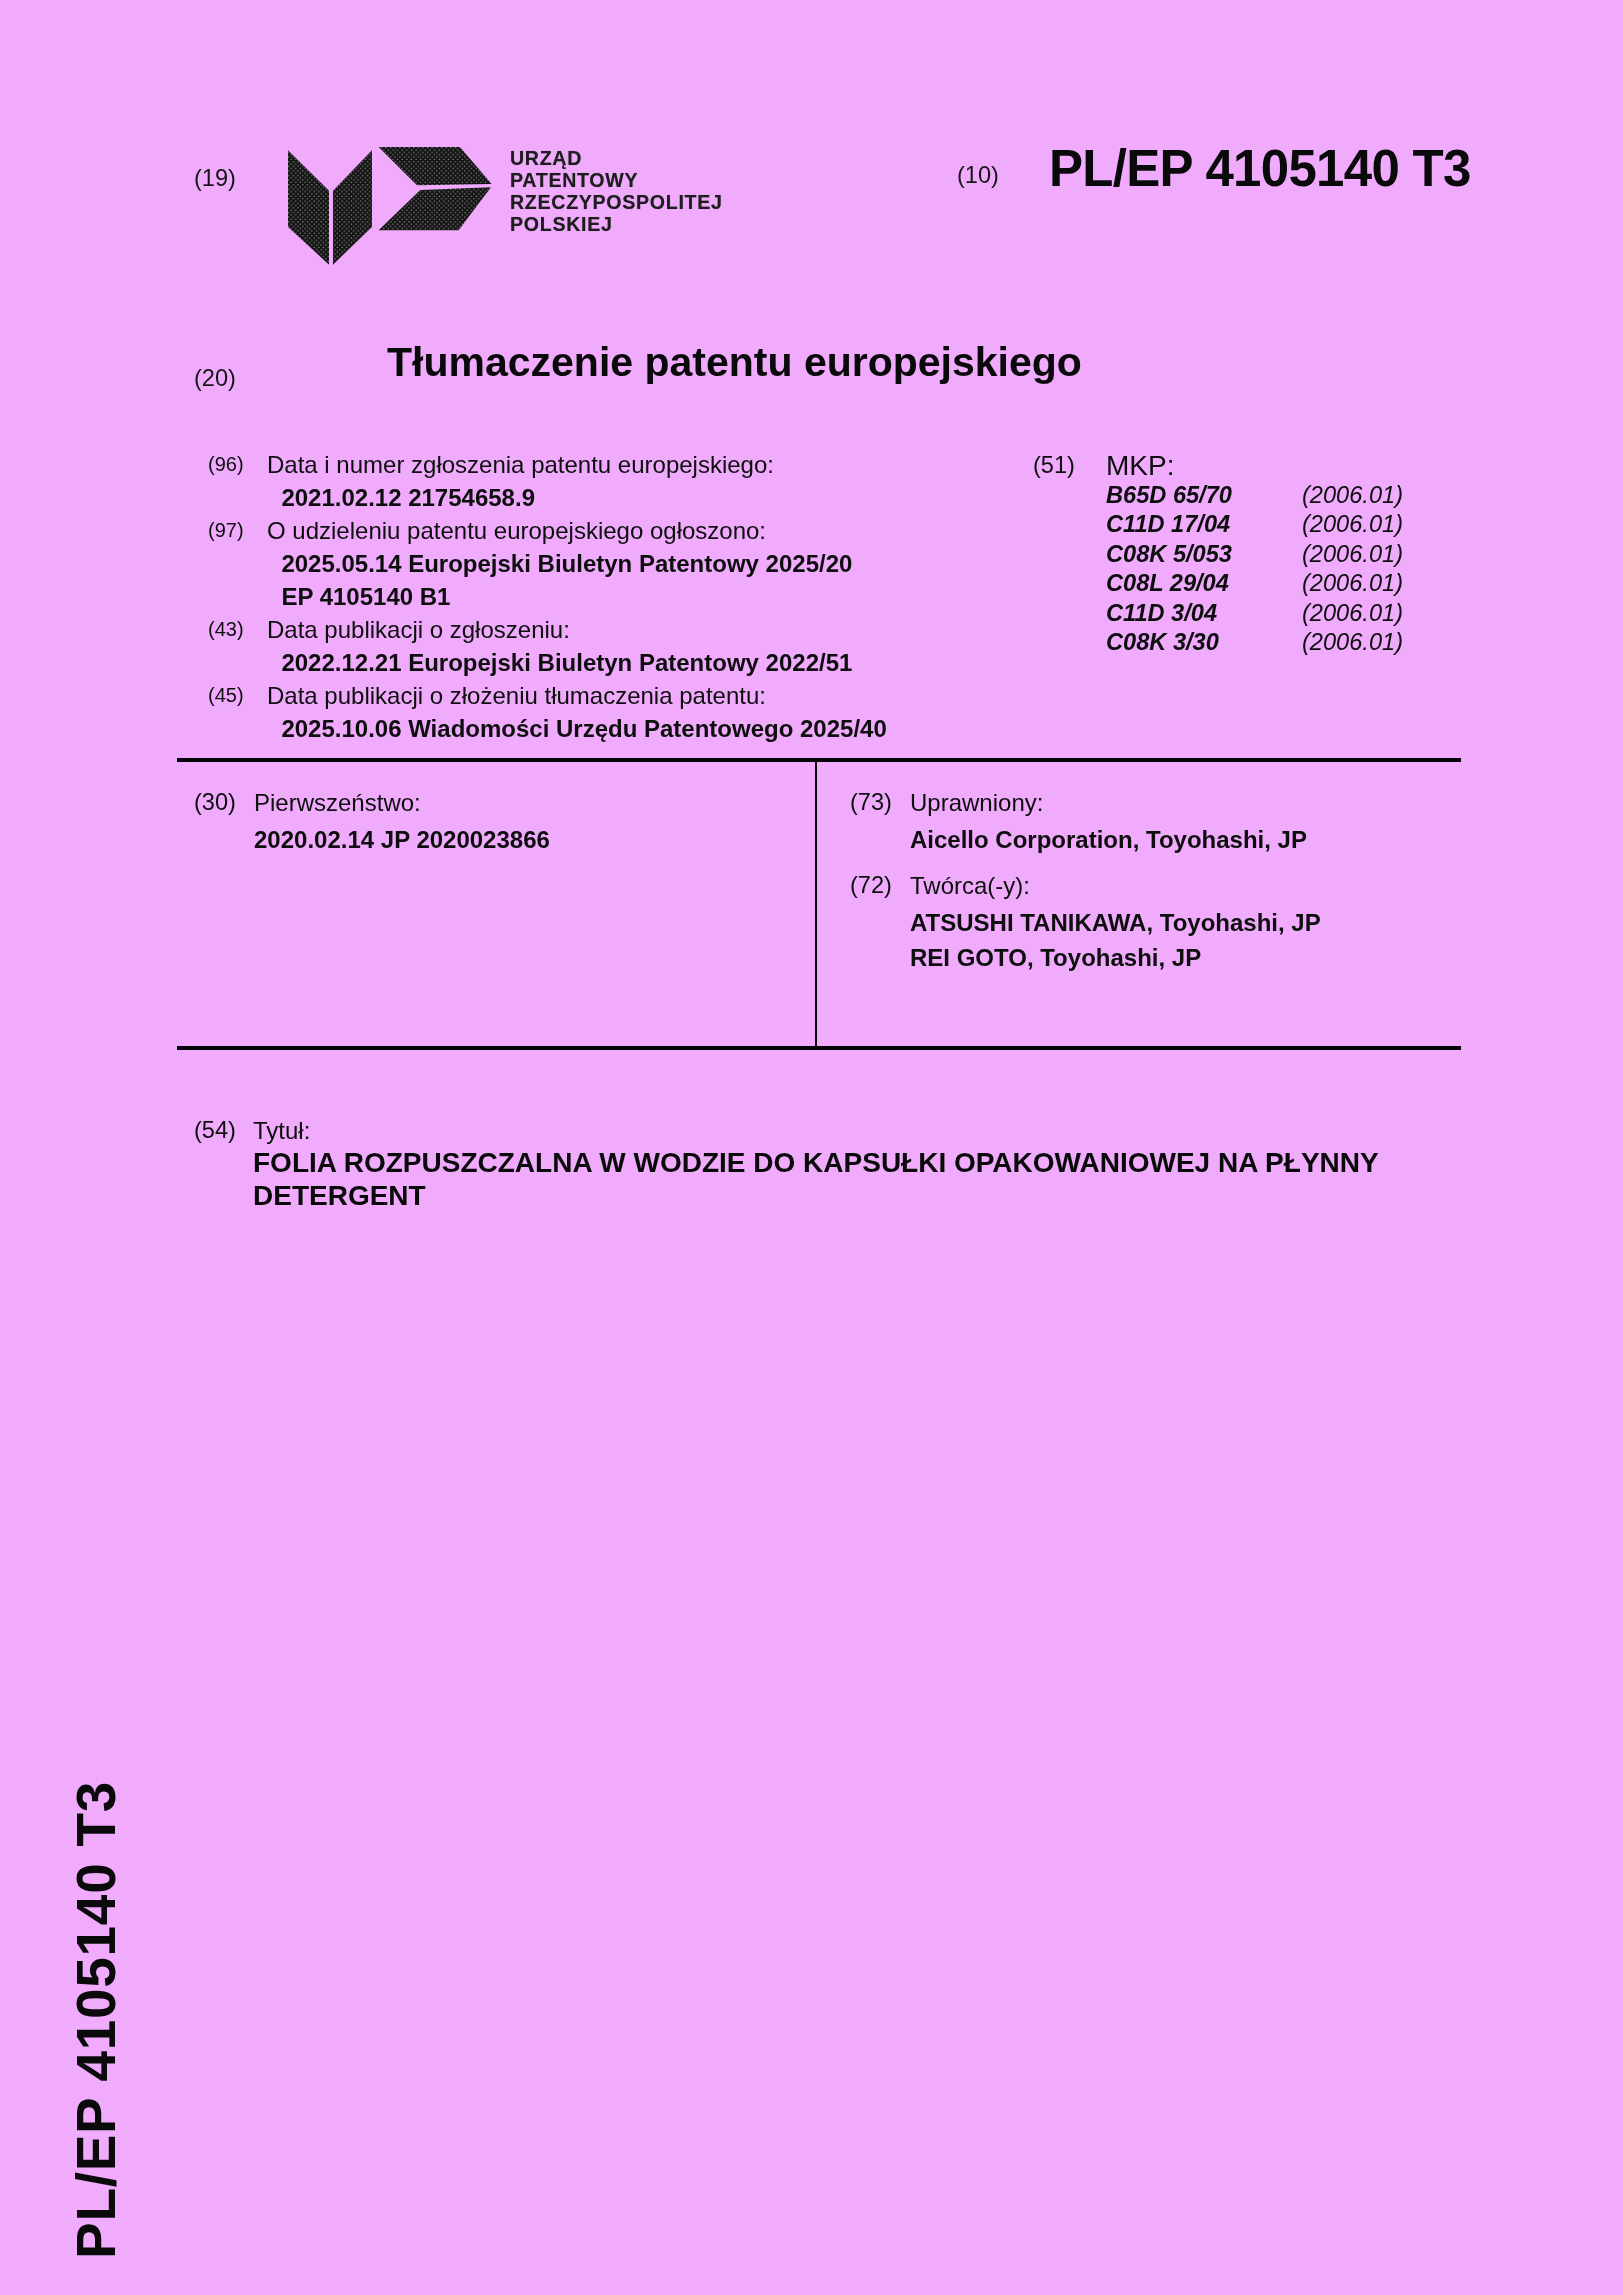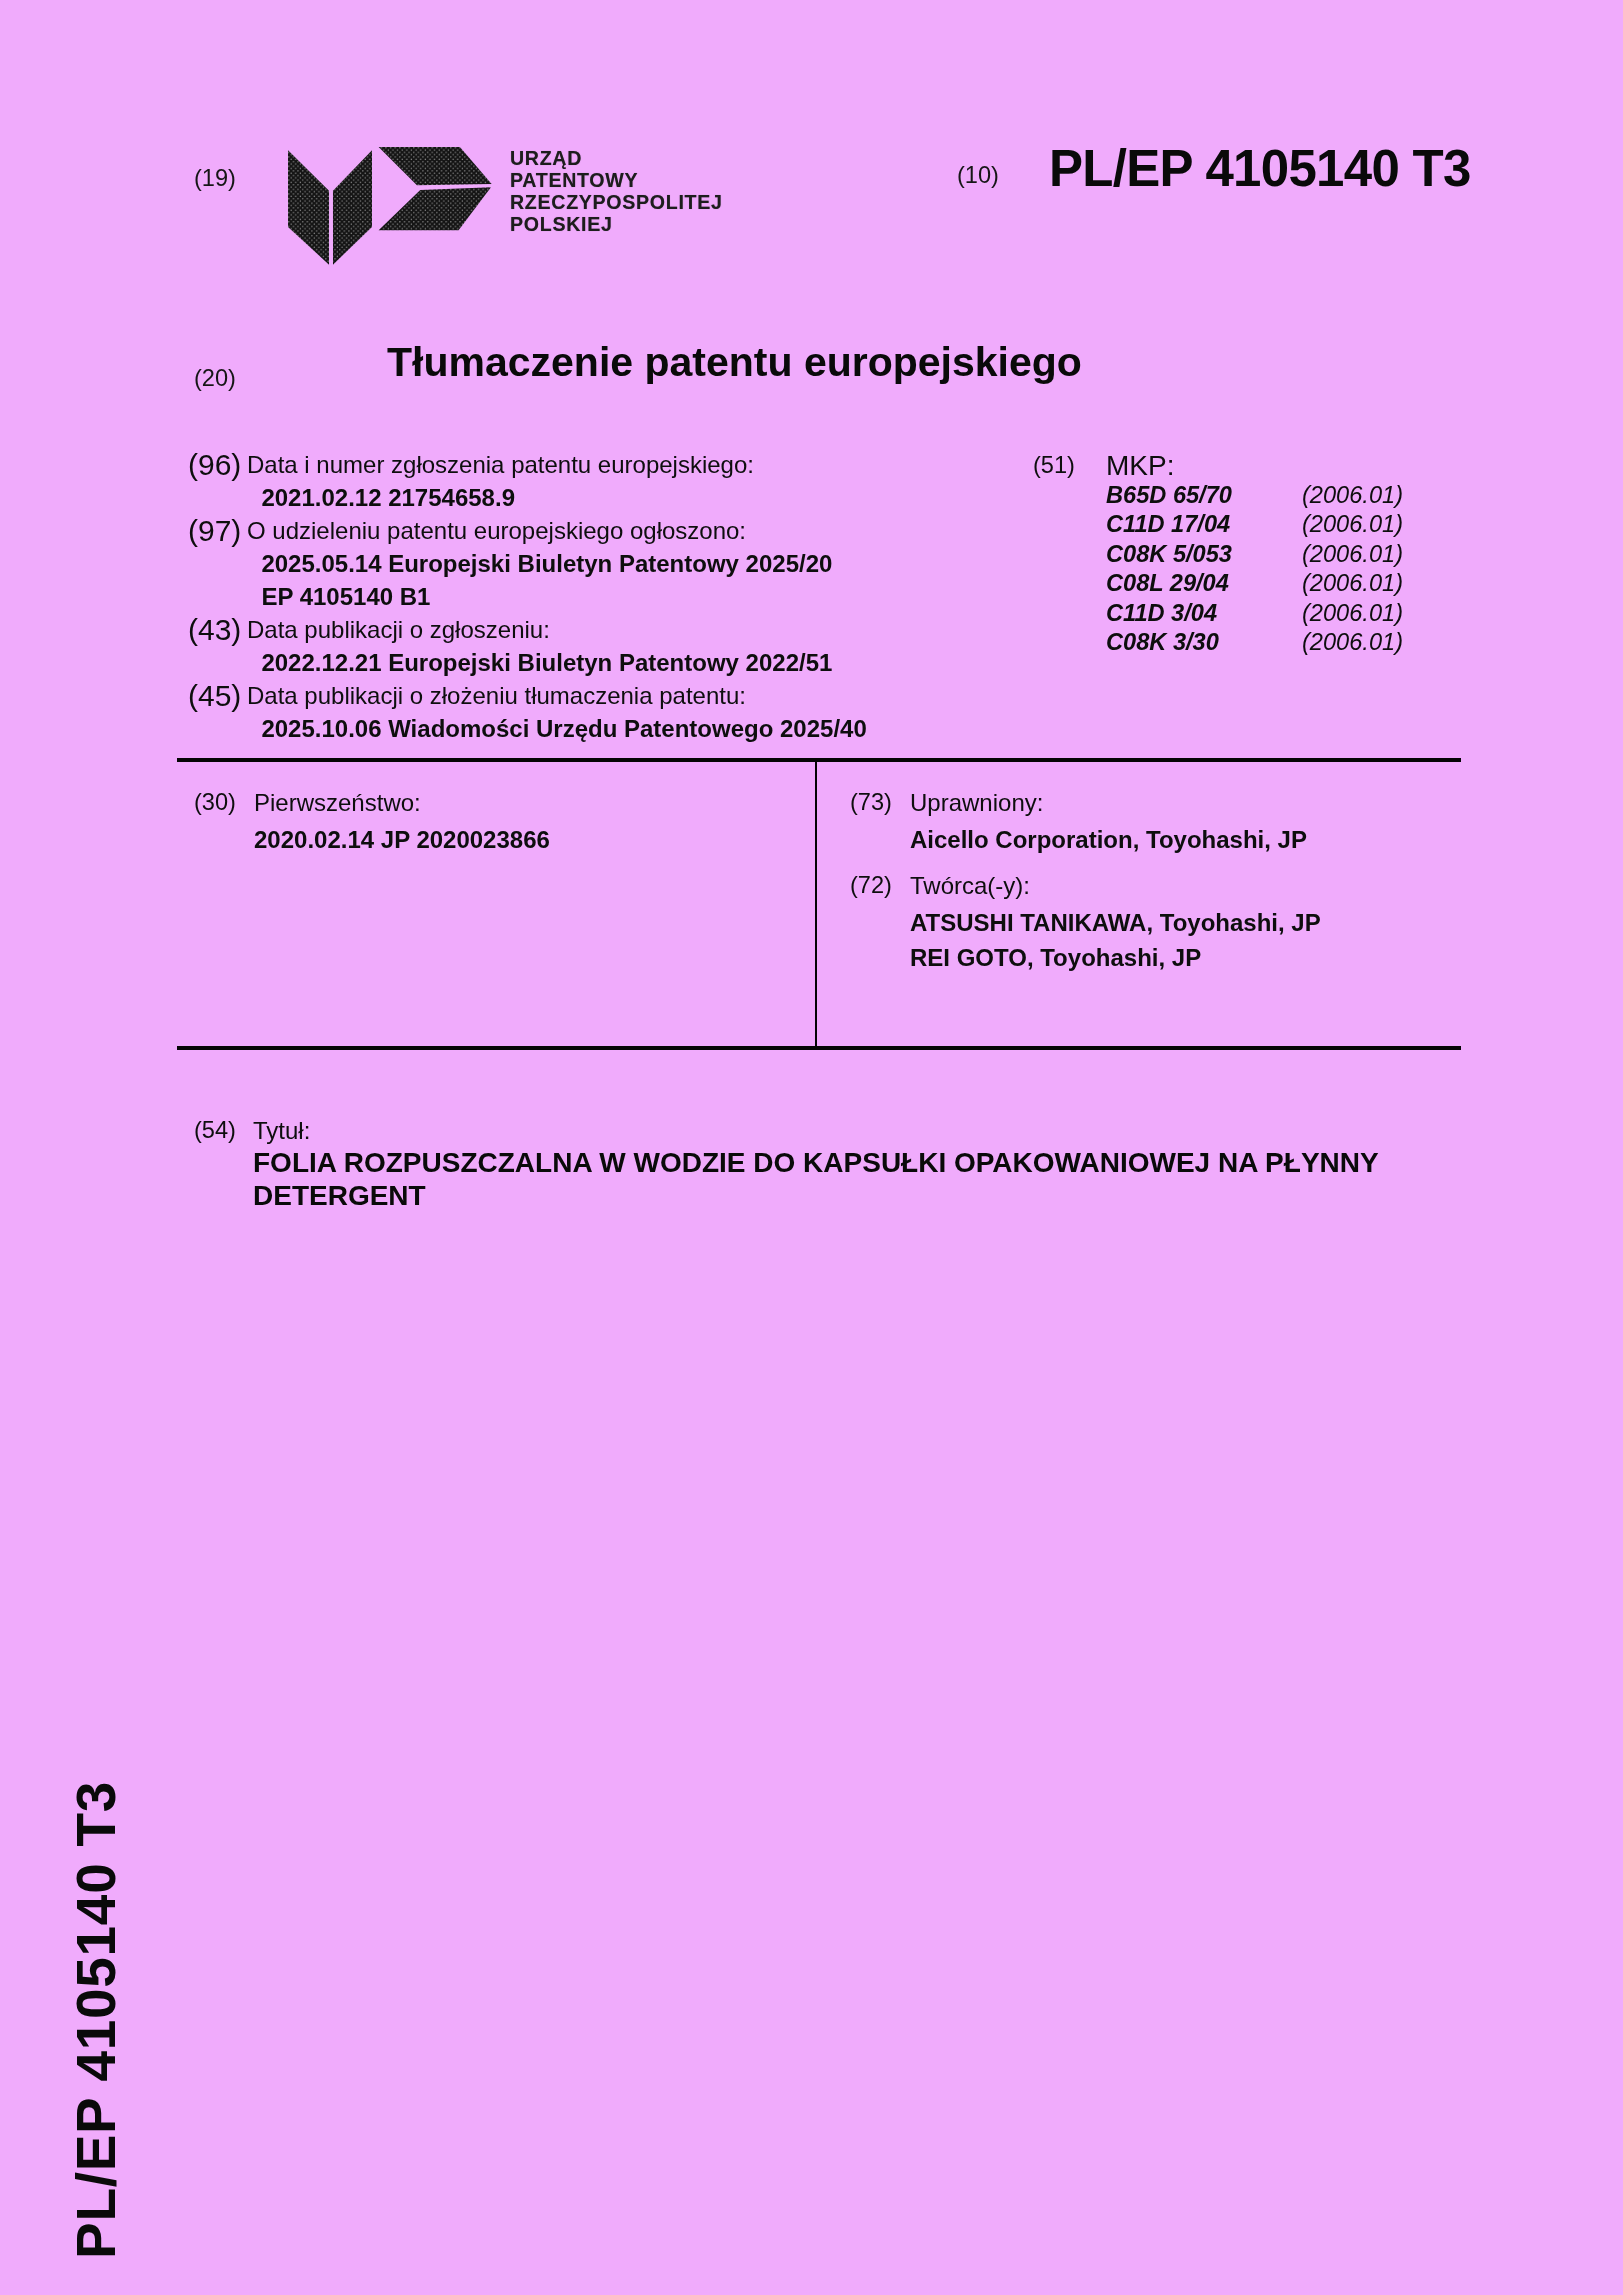--- a/index.html
+++ b/index.html
@@ -34,7 +34,7 @@
 
   
   .bib-item { display:flex; align-items:flex-start; }
-  .bib-num { width:59px; flex:none; font-size:30px; line-height:33px; }
+  .bib-num { width:59px; flex:none; font-size:20px; line-height:33px;margin-left:20px; }
   .bib-body { font-size:24px; line-height:33px; }
   .bib-label { white-space:nowrap; }
   .bib-val { font-weight:bold; white-space:nowrap; padding-left:14.4px; }

